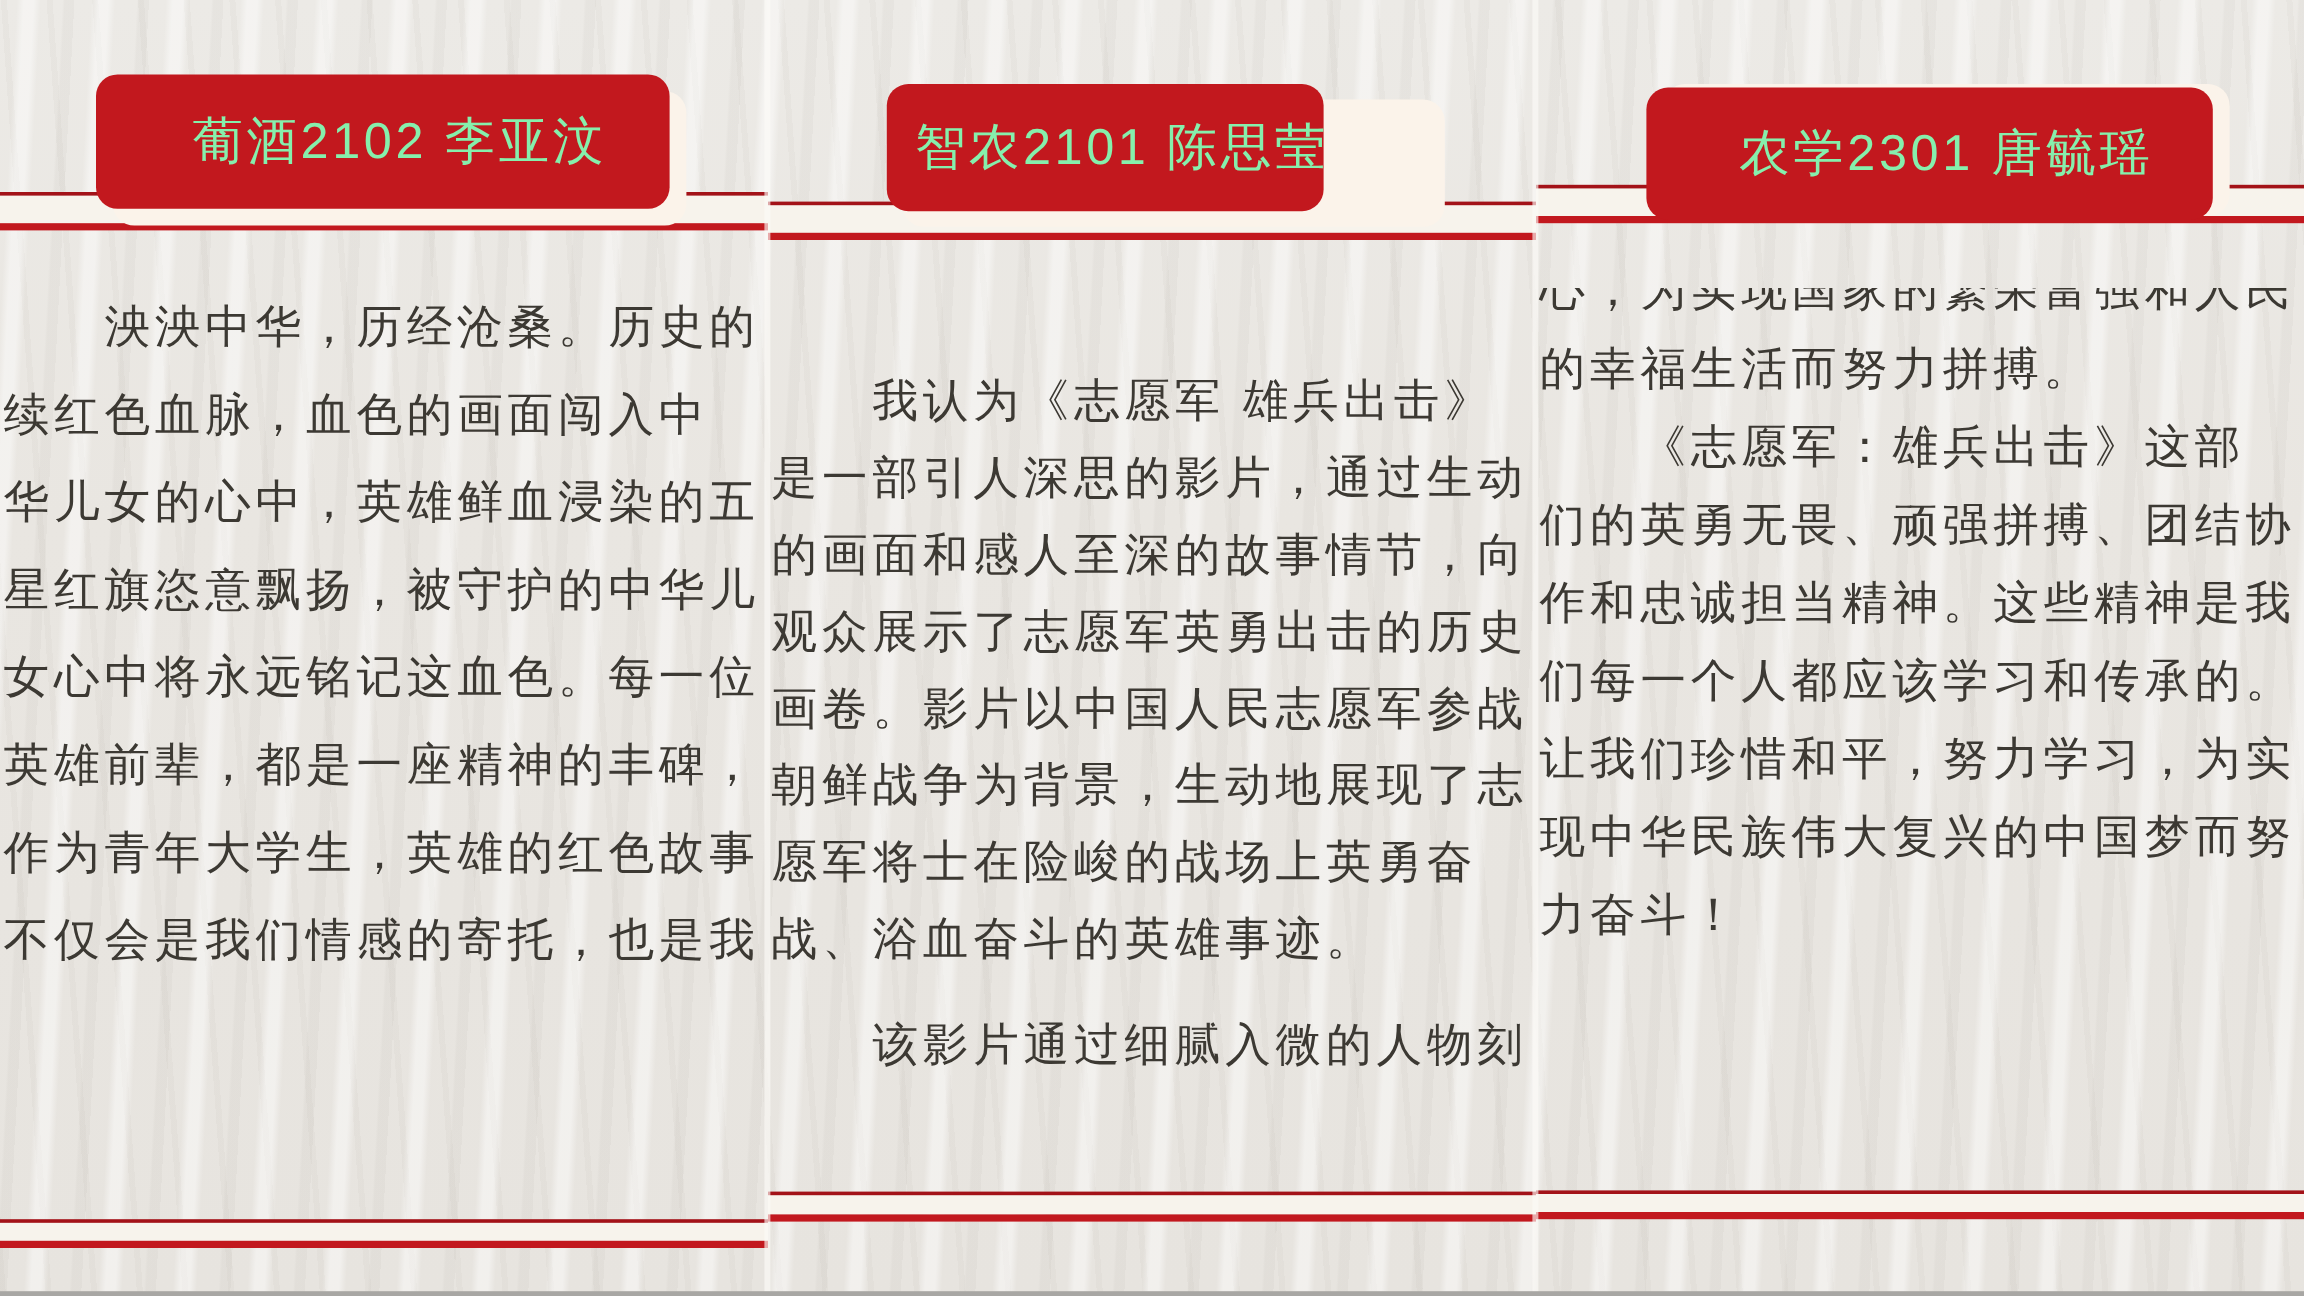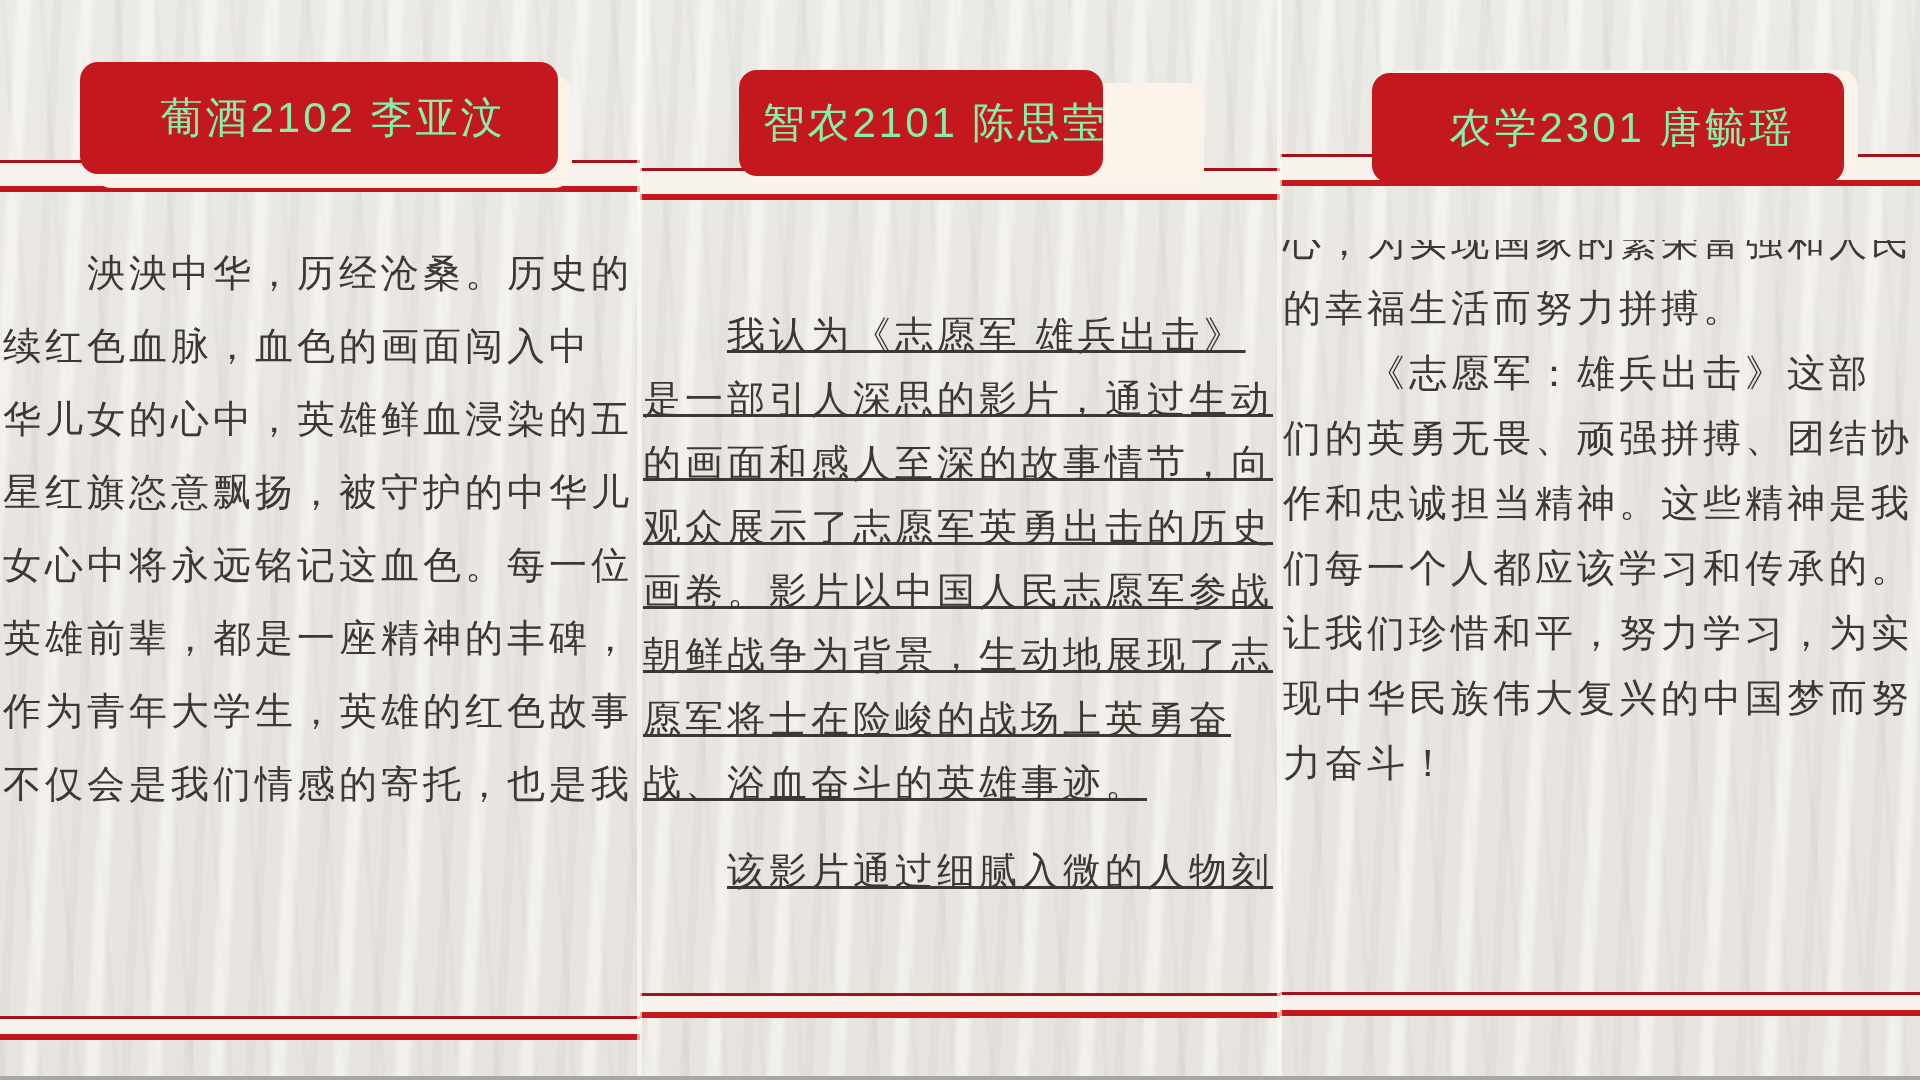--- a/index.html
+++ b/index.html
@@ -65,7 +65,7 @@
   .line{white-space:nowrap;padding-left:3px;}
   .indent{text-indent:84px;}
   .p1 .body{top:237px;} .p1 .line{line-height:73px;height:73px;}
-  .p2 .body{top:303px;} .p2 .line{line-height:64px;height:64px;text-decoration:underline;}
+  .p2 .body{top:303px;} .p2 .line{line-height:64px;height:64px;}
   .p3 .body{top:240px;} .p3 .line{line-height:65px;height:65px;}
   .p2 .line.gap-before{margin-top:24px;}
   .p3 .clip{height:36px;overflow:hidden;}

